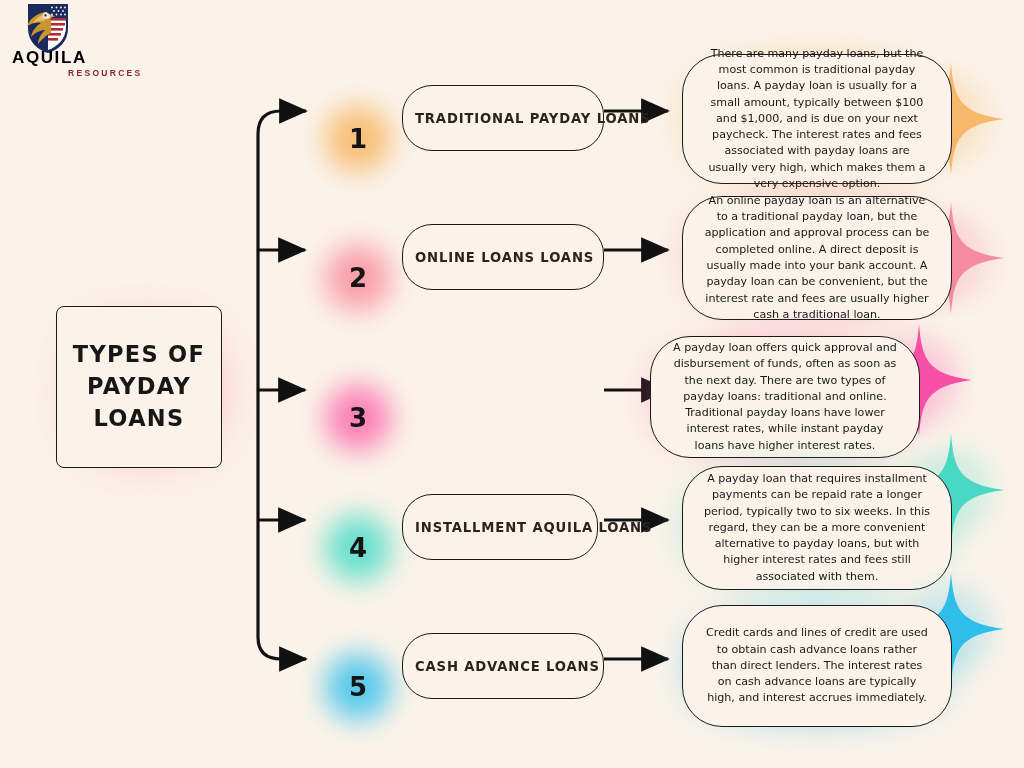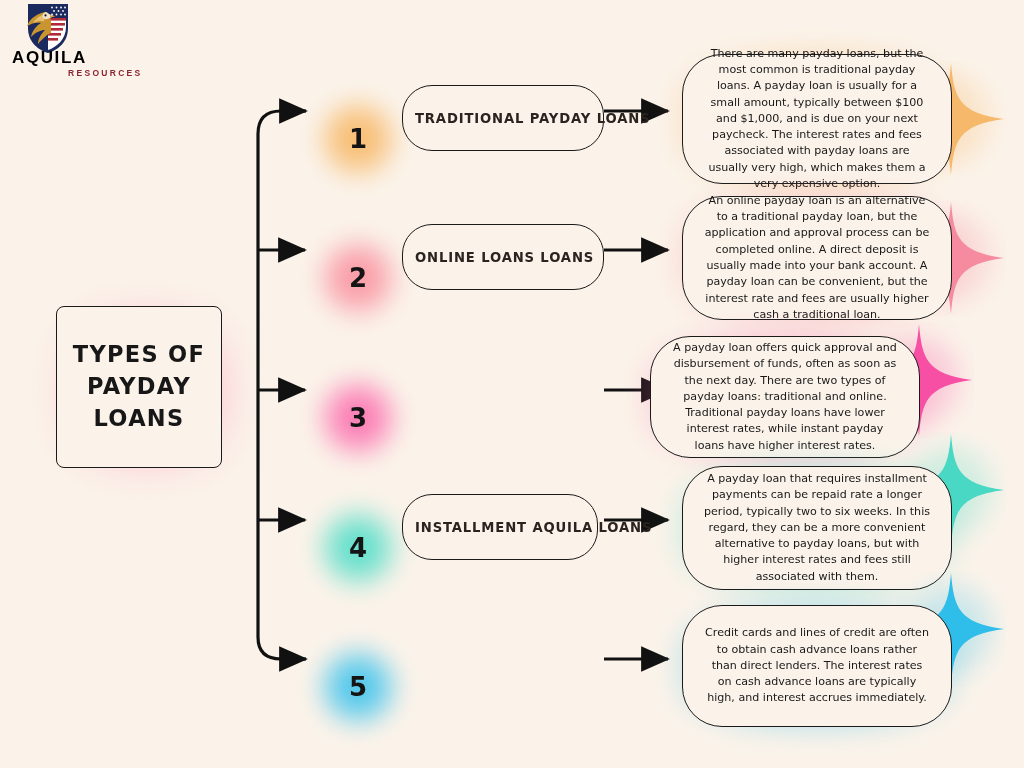--- a/index.html
+++ b/index.html
@@ -251,7 +251,7 @@
         <path d="M55 2 C58 36 62 52 108 58 C62 64 58 80 55 114 C52 80 48 64 2 58 C48 52 52 36 55 2 Z" fill="#2fbde9"></path>
       </svg>
       <div class="descbox">
-        <p>Credit cards and lines of credit are often to obtain cash advance loans rather than direct lenders. The interest rates on cash advance loans are typically high, and interest accrues immediately.</p>
+        <p>Credit cards and lines of credit are used to obtain cash advance loans rather than direct lenders. The interest rates on cash advance loans are typically high, and interest accrues immediately.</p>
       </div>
     </div>
   </div>

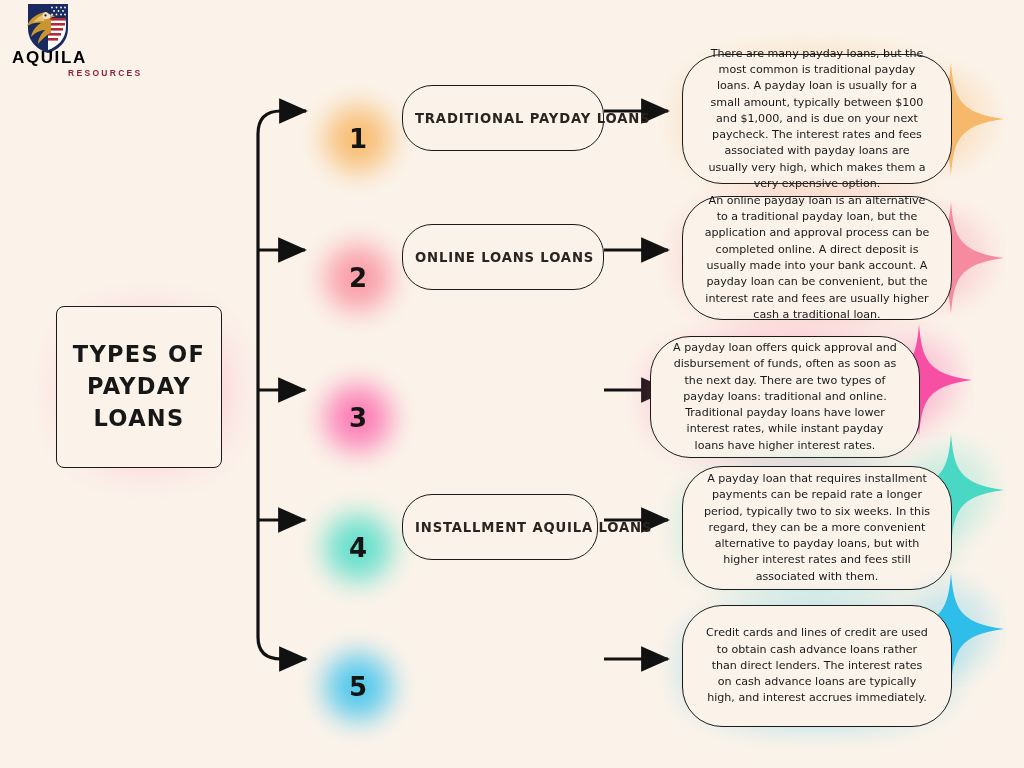--- a/index.html
+++ b/index.html
@@ -244,6 +244,9 @@
   <div class="row" style="top:617px;height:100px;">
     <div class="numglow" style="left: 316px; top: 28px; background: radial-gradient(circle, rgb(63, 195, 236) 0%, rgba(63, 195, 236, 0.8) 34%, rgba(63, 195, 236, 0.333) 60%, rgba(63, 195, 236, 0) 80%);"></div>
     <div class="num" style="left:316px;top:28px;">5</div>
+    <div class="pill" style="left:402px;top:16px;width:202px;height:66px;">
+      <span>CASH ADVANCE LOANS</span>
+    </div>
     <div class="descwrap" style="left:668px;top:-22px;width:298px;height:142px;">
       <div class="descglow" style="background: radial-gradient(rgba(63, 195, 236, 0.6) 0%, rgba(63, 195, 236, 0.333) 55%, rgba(63, 195, 236, 0) 84%);"></div>
       <svg class="sparkle" style="left:228px;top:-24px;" width="110" height="116" viewBox="0 0 110 116">

